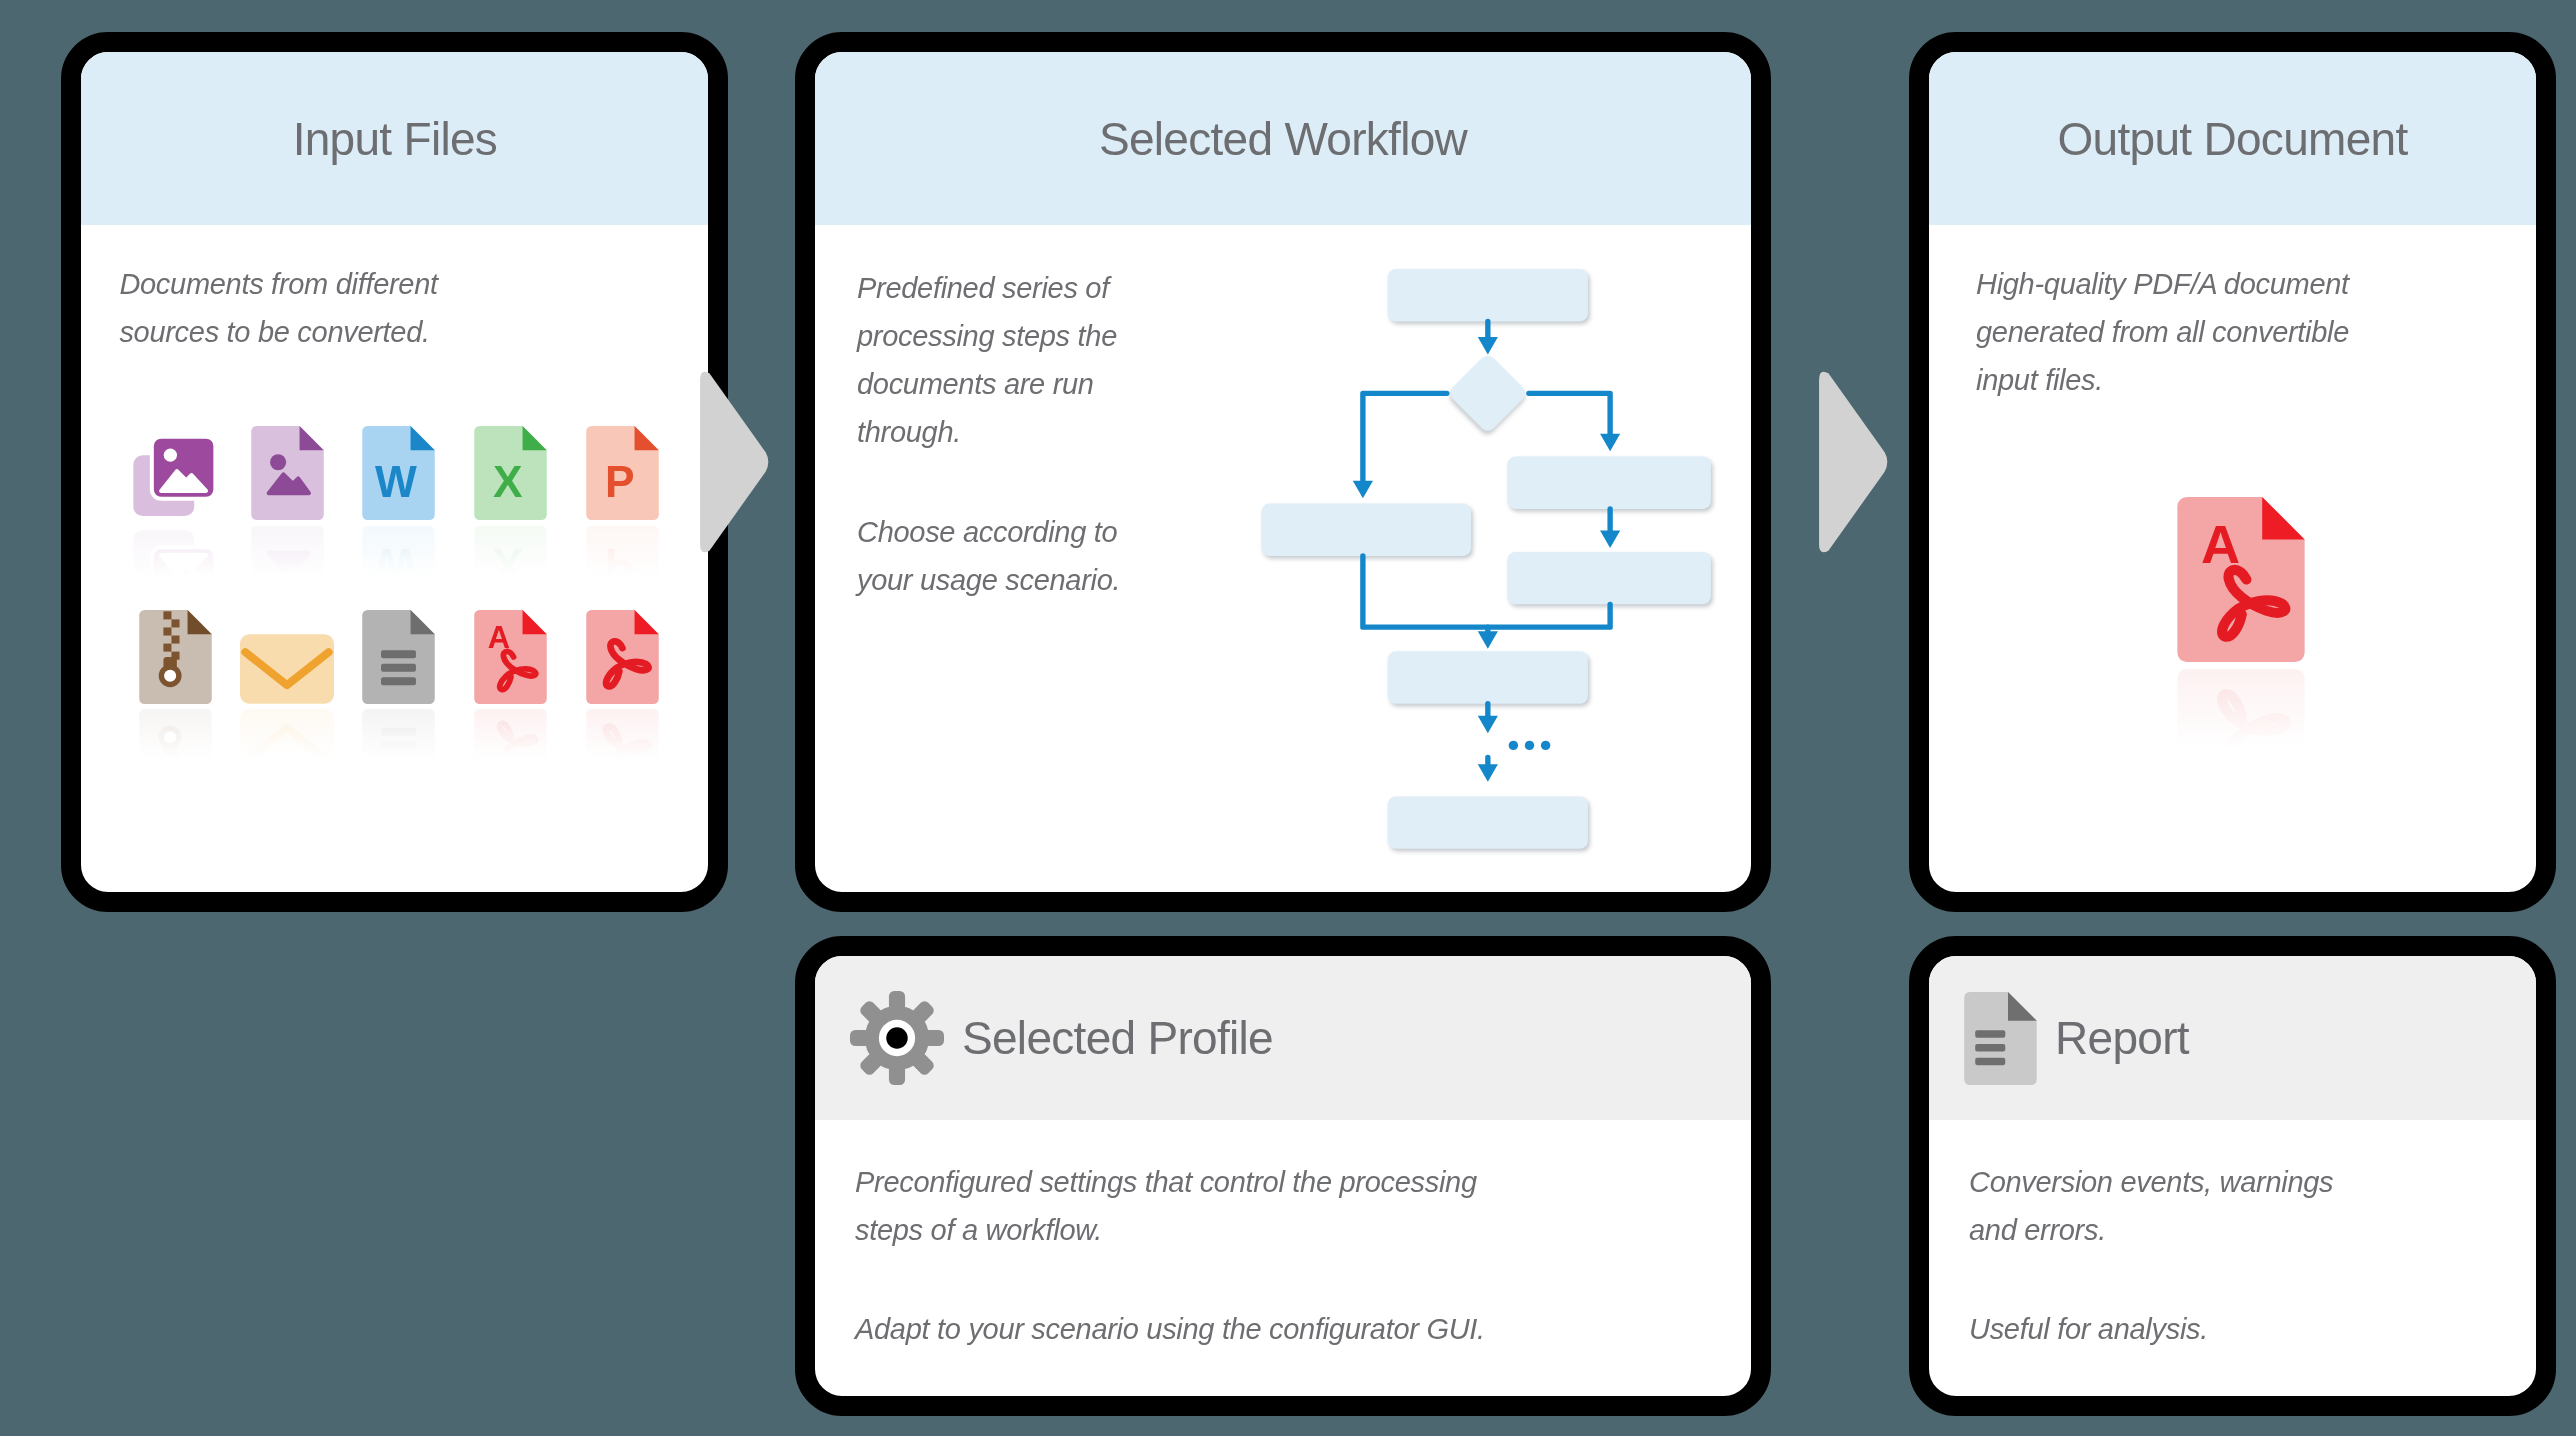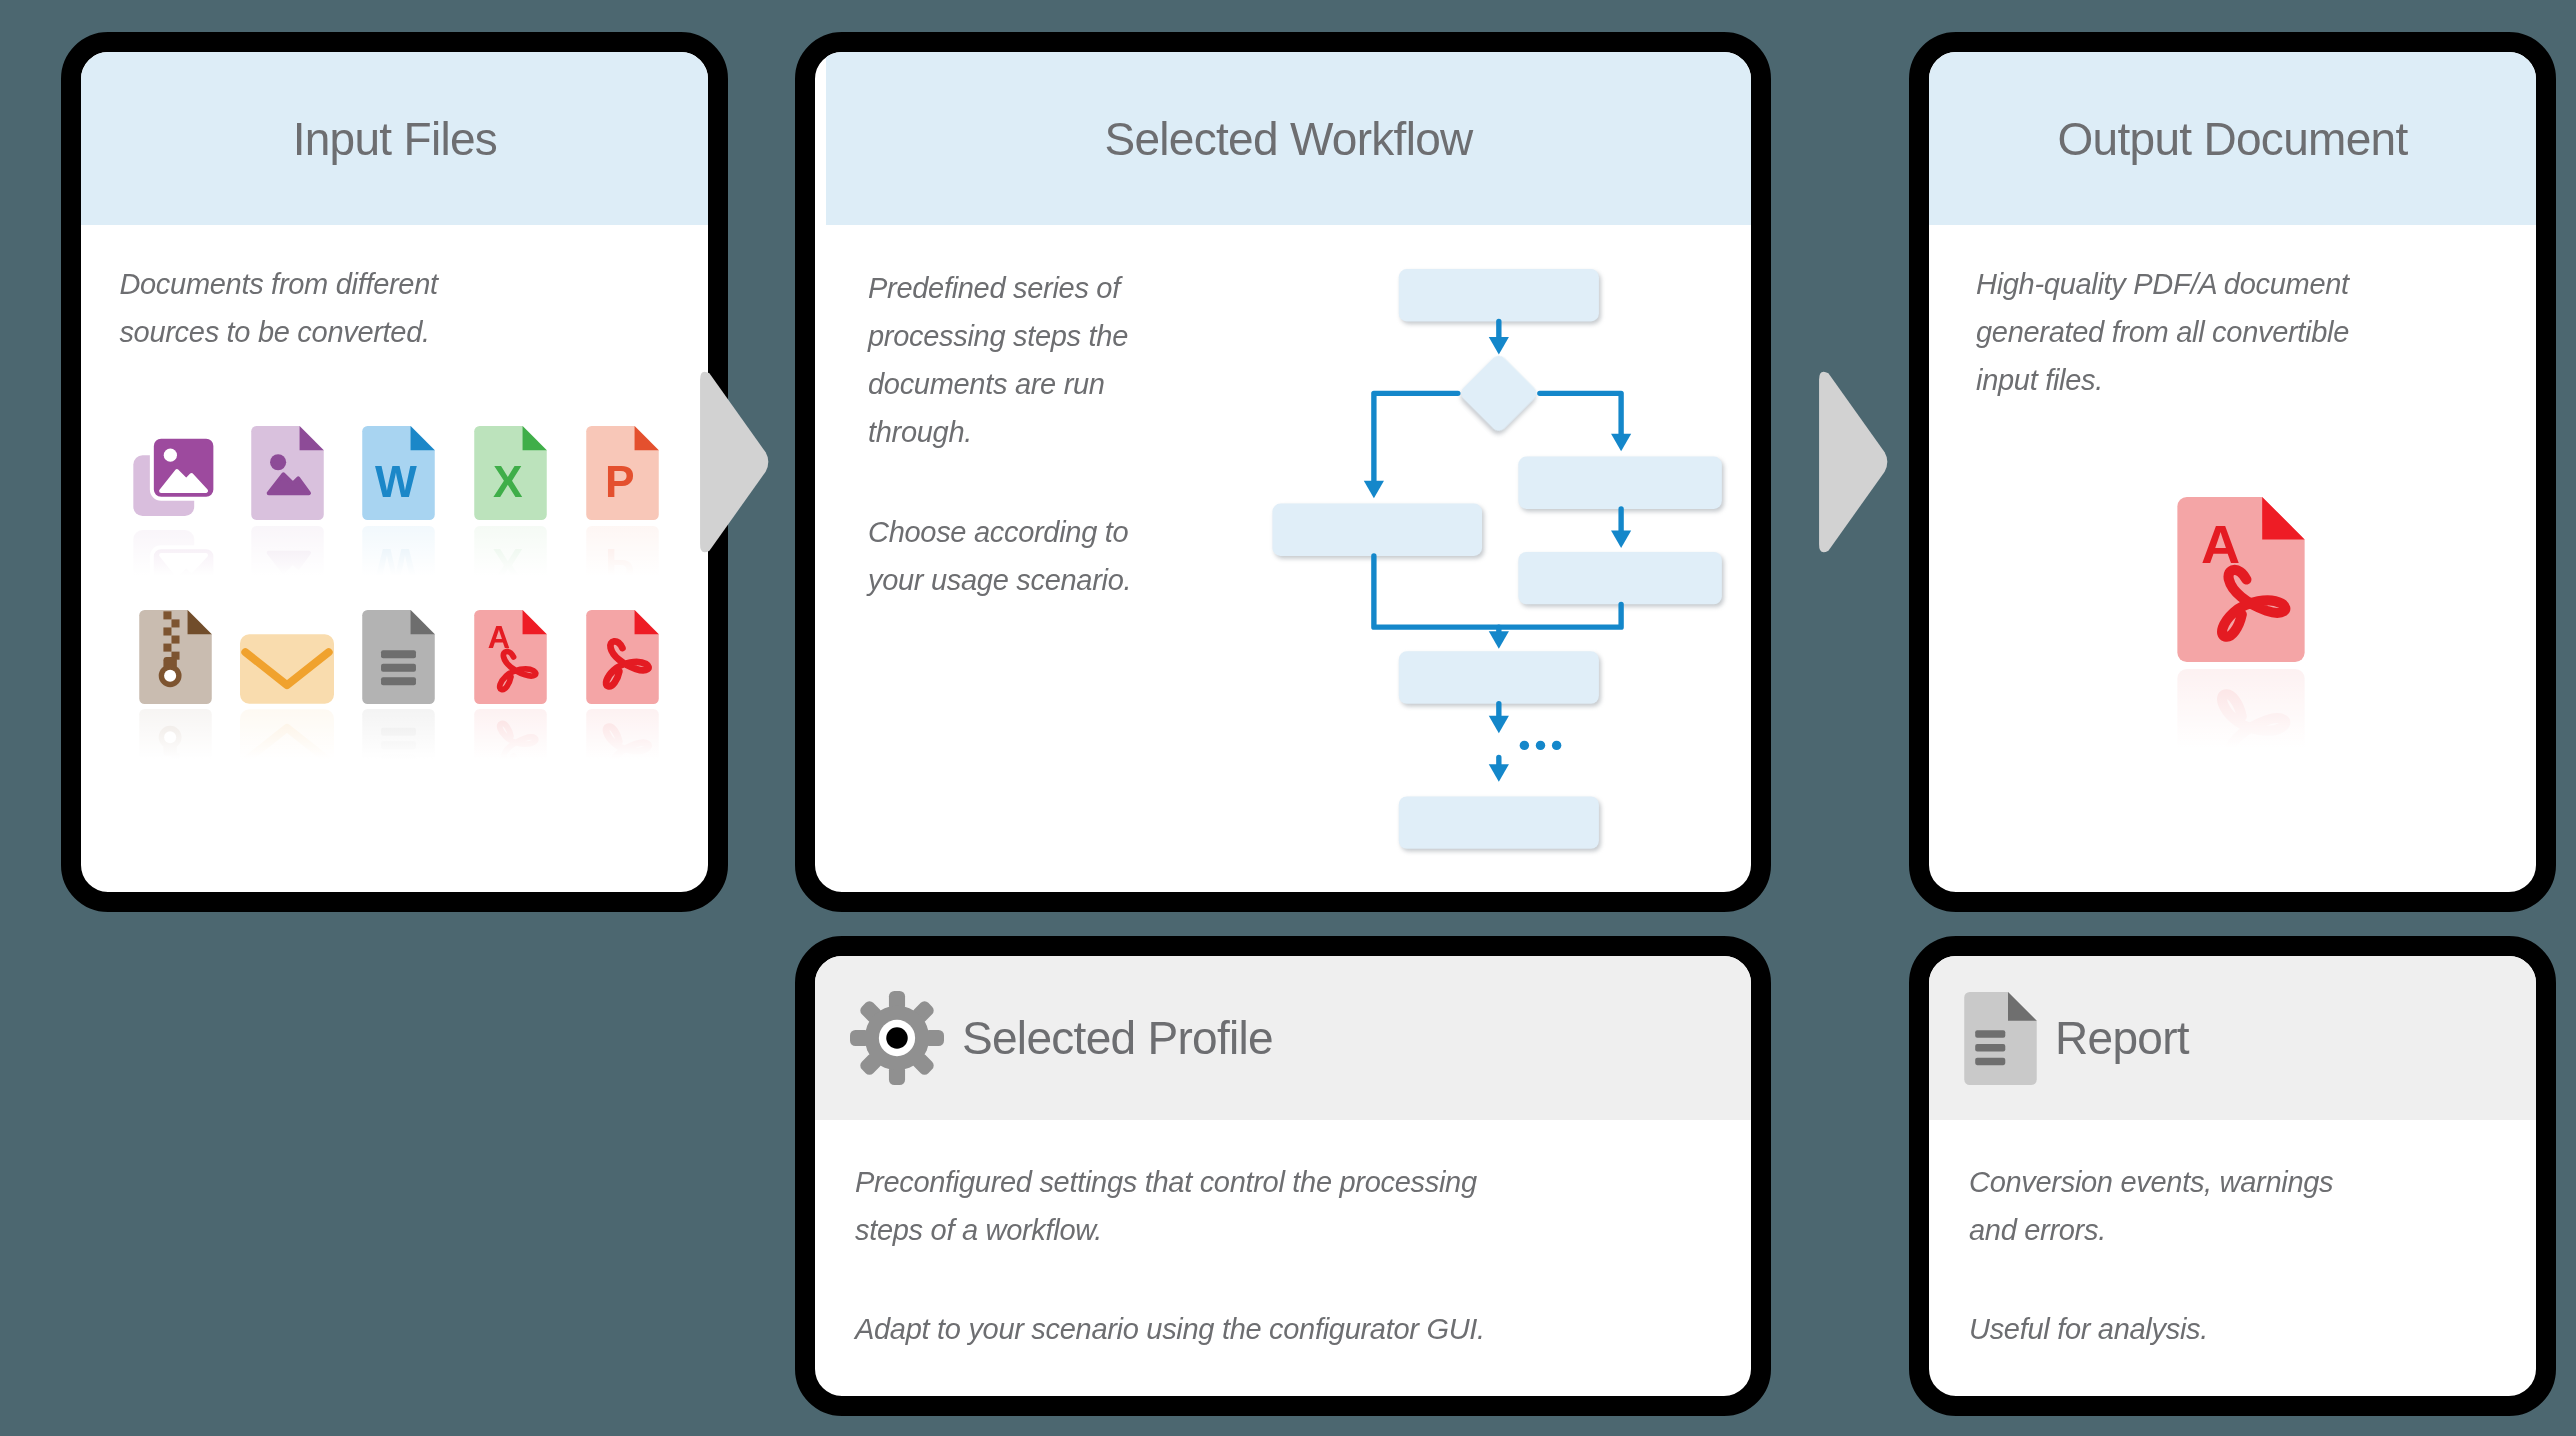--- a/index.html
+++ b/index.html
@@ -19,7 +19,7 @@
     overflow:hidden;
   }
   #panel-input  {left:13.4px;  top:32px;  width:667px;  height:880px;margin-left:48px;}
-  #panel-workflow{left:795px;top:32px;  width:976px; height:880px;padding-left:11px;}
+  #panel-workflow{left:795px;top:32px;  width:976px; height:880px;}
   #panel-output {left:1909px;top:32px;  width:647px;  height:880px;}
   #panel-profile{left:795px;top:936px;width:976px; height:480px;}
   #panel-report {left:1909px;top:936px;width:647px;  height:480px;}

